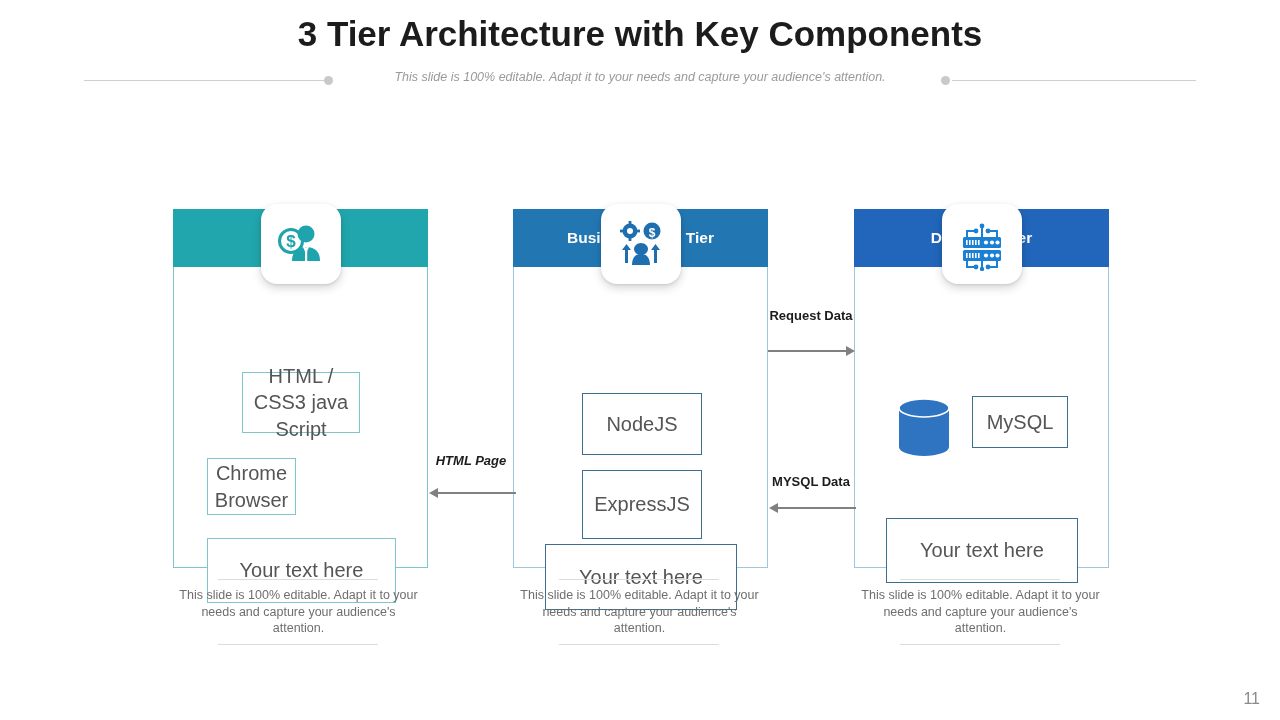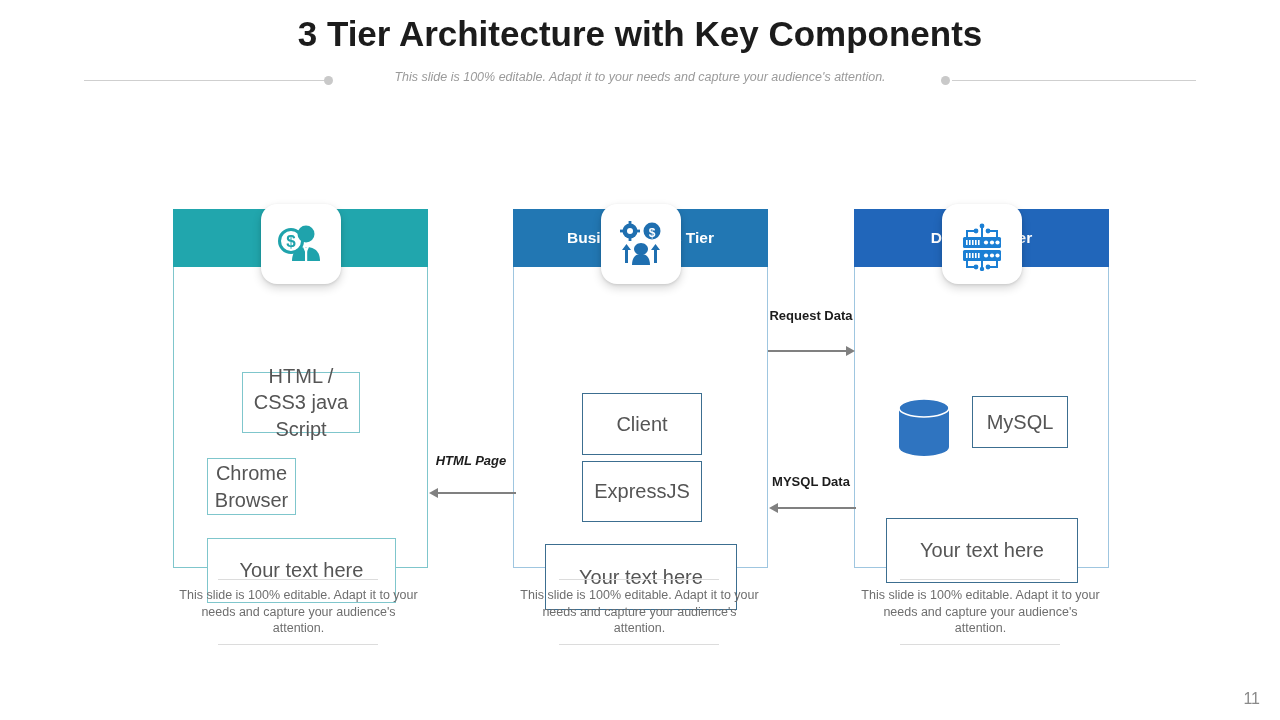--- a/index.html
+++ b/index.html
@@ -186,7 +186,7 @@
         </svg>
       </div>
 
-      <div class="box b-node">Client</div>
+      <div class="box b-node">NodeJS</div>
       <div class="box b-express">ExpressJS</div>
       <div class="box b-b-text">Your text here</div>
     </div>

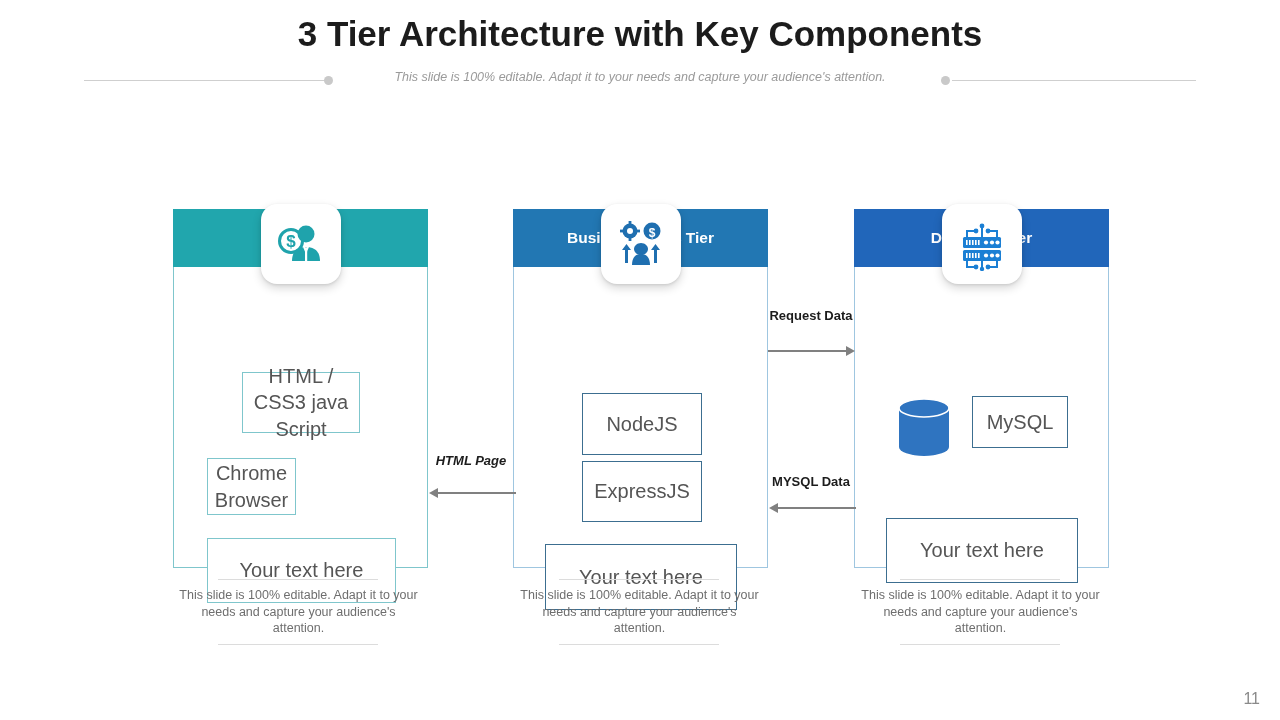--- a/index.html
+++ b/index.html
@@ -89,7 +89,7 @@
 
   
   .b-node{left:68px;top:126px;width:120px;height:62px;}
-  .b-express{left:68px;top:194px;width:120px;height:61px;}
+  .b-express{left:68px;top:203px;width:120px;height:69px;}
   .b-b-text{left:31px;top:277px;width:192px;height:66px;}
 
   

